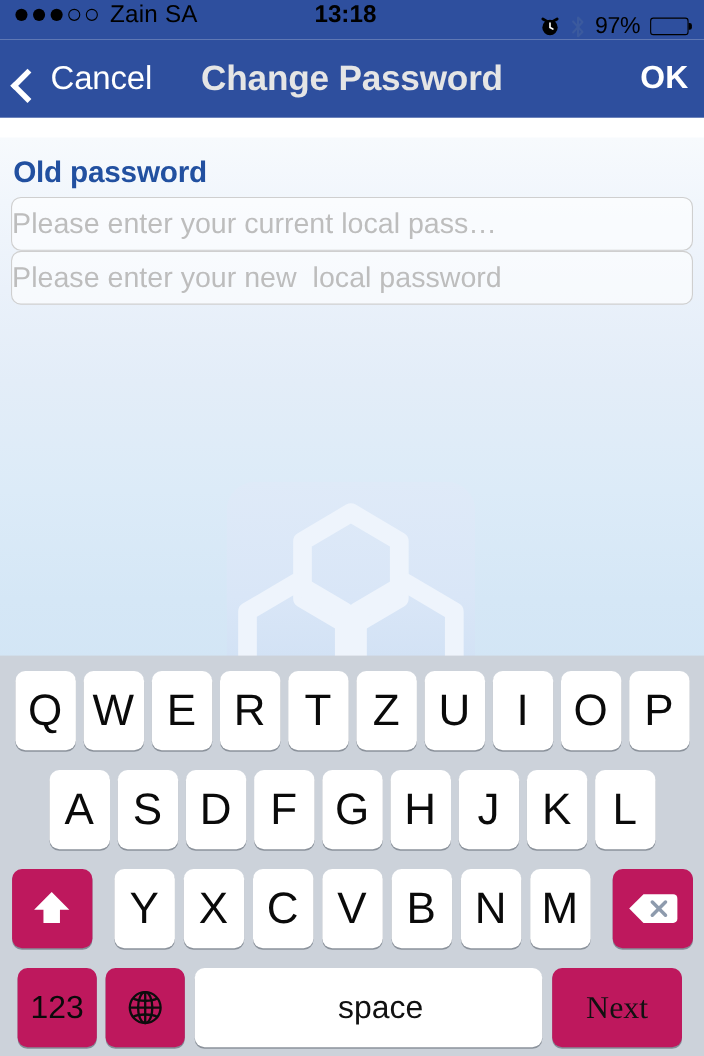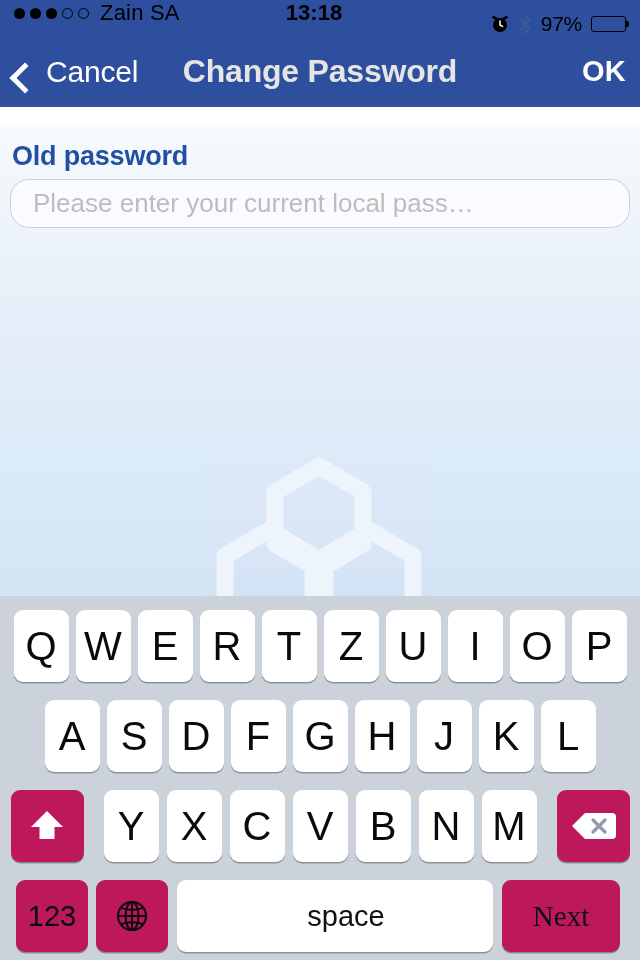--- a/index.html
+++ b/index.html
@@ -188,12 +188,12 @@
     width: 620px;
     height: 49px;
     border: 1.5px solid #cfcfcf;
-    border-radius: 19px;
+    border-radius: 9px;
     background: rgba(255,255,255,0.62);
     font-family: "Liberation Sans", sans-serif;
     font-size: 26px;
     color: #3a3a3a;
-    padding: 0 22px;
+    padding: 0 0;
     outline: none;
   }
   .text-input::placeholder {

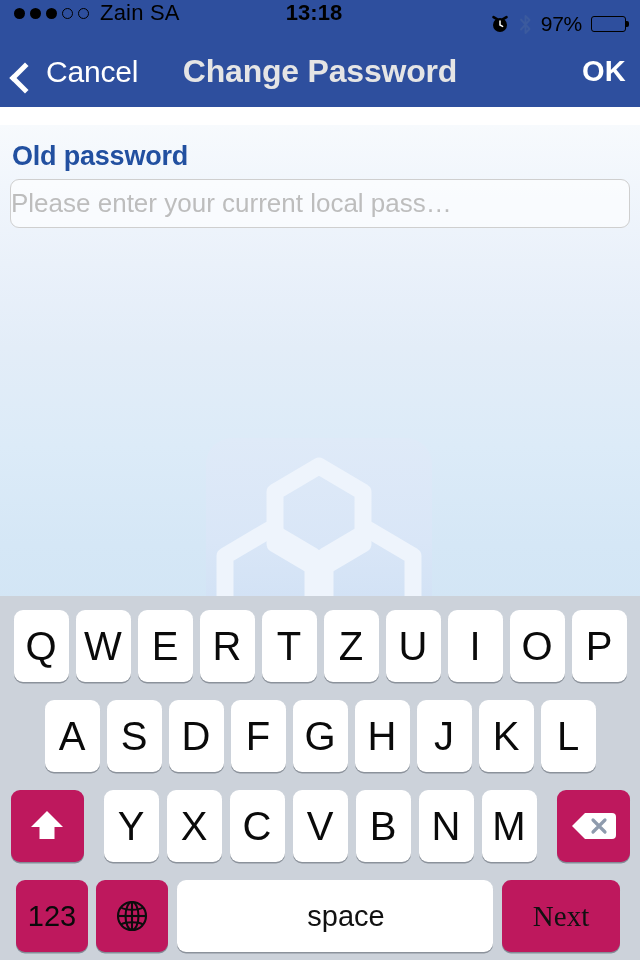--- a/index.html
+++ b/index.html
@@ -326,6 +326,7 @@
     <div class="field-label">Old password</div>
     <input class="text-input" type="text" placeholder="Please enter your current local pass…" style="">
 
+    <input class="text-input" type="text" placeholder="Please enter your new  local password" style="">
   </div>
 
   <div class="keyboard">

